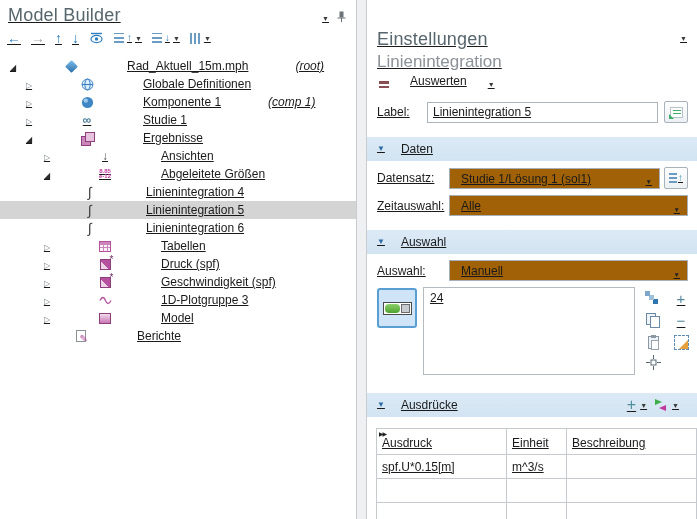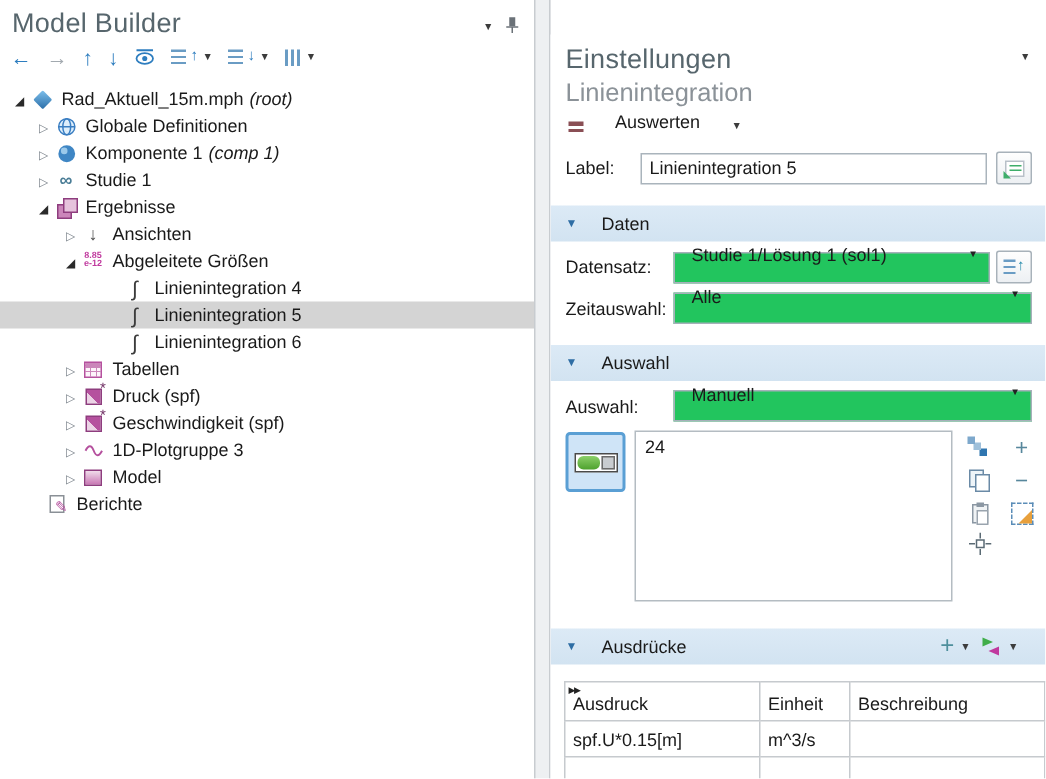--- a/index.html
+++ b/index.html
@@ -9,7 +9,7 @@
     font-family:"Liberation Sans", sans-serif;
     font-size:12px; color:#1a1a1a; background:#ffffff;
   }
-  .app { display:flex; width:697px; height:519px; }
+  .app { display:flex; width:697px; height:519px;text-decoration:underline; }
 
   
   .left-panel { width:356px; flex:none; display:flex; flex-direction:column; overflow:hidden; background:#fff; }

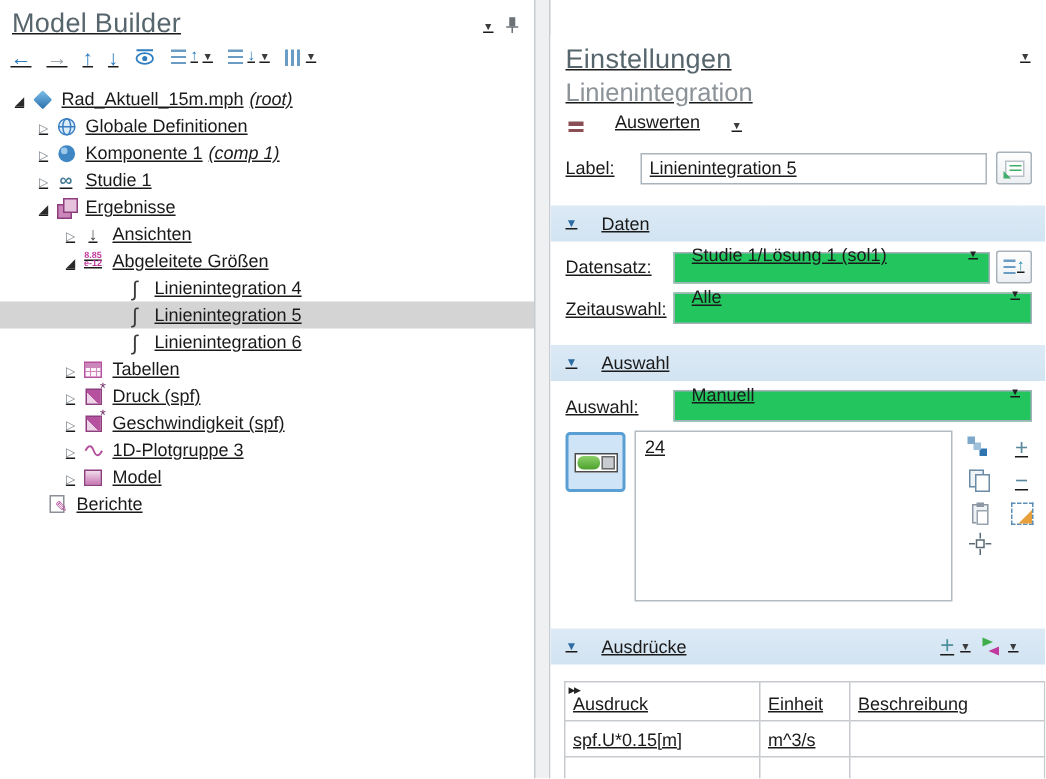--- a/index.html
+++ b/index.html
@@ -27,7 +27,7 @@
   .i-grid { width:11px; height:11px; background:repeating-linear-gradient(90deg,#6a9cc4 0 2px,transparent 2px 4px); }
 
   .tree { flex:1; margin-top:6px; }
-  .trow { display:flex; align-items:center; height:18px; white-space:nowrap; cursor:default; }
+  .trow { display:flex; align-items:center; height:18px; white-space:nowrap; cursor:default;gap:43px; }
   .trow.selected { background:#d4d4d4; }
   .tw { width:14px; flex:none; text-align:center; line-height:1; }
   .tw.col::before { content:"▷"; font-size:8px; color:#7a828a; }

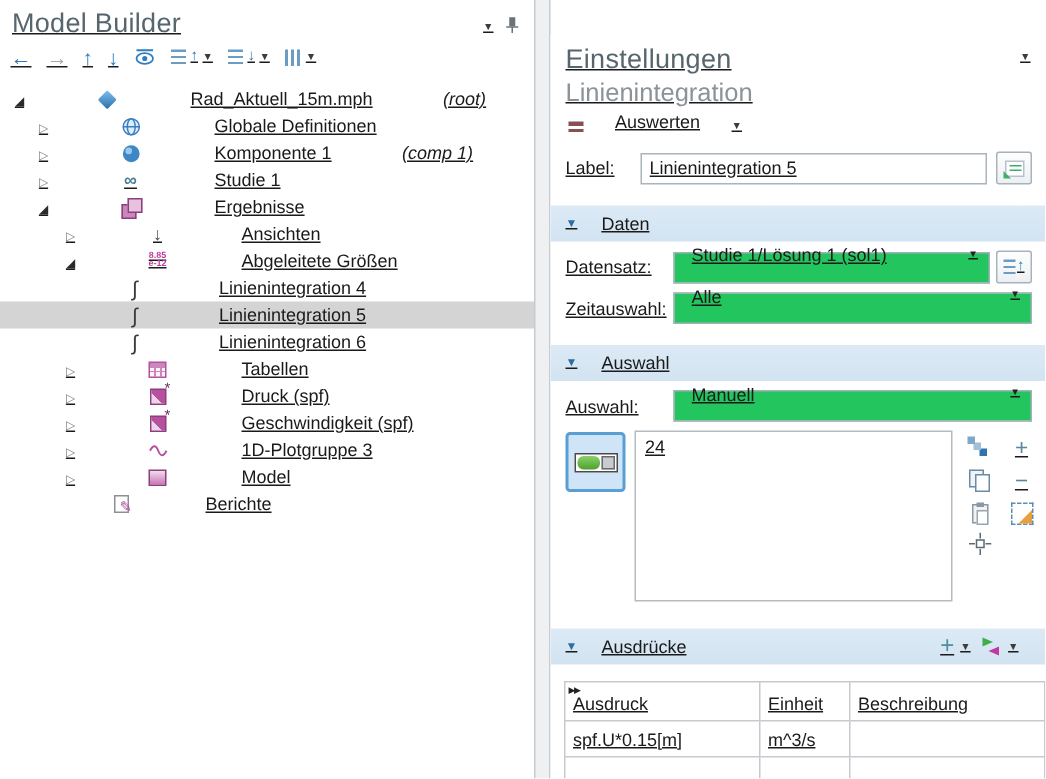--- a/index.html
+++ b/index.html
@@ -87,7 +87,7 @@
 
   .form-row { display:flex; align-items:center; gap:4px; padding:6px 9px 0 10px; }
   .form-label2 { width:68px; flex:none; }
-  .dropdown { flex:1; height:21px; border:1px solid #a6b0ba; background:#22c55e; display:flex; align-items:center; padding:0 7px 16px 11px; cursor:default; }
+  .dropdown { flex:1; height:21px; border:1px solid #a6b0ba; background:#a16207; display:flex; align-items:flex-end; padding:0 7px 2px 11px; cursor:default; }
   .dropdown .dval { flex:1; white-space:nowrap; overflow:hidden; }
   .dd-caret { font-size:6.5px; color:#222; line-height:1; }
 

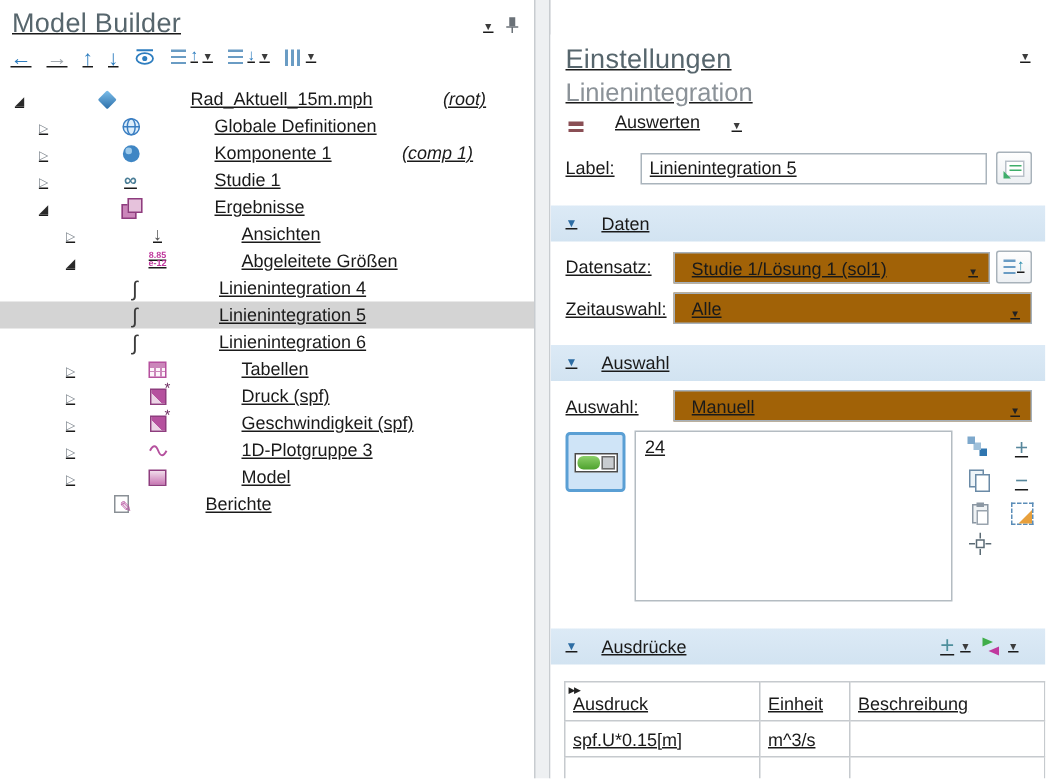--- a/index.html
+++ b/index.html
@@ -96,7 +96,7 @@
   .switch { display:flex; align-items:center; border:1px solid #4a4a4a; background:#fff; height:13px; padding:1px; }
   .sw-on { width:15px; height:9px; border-radius:4px; background:linear-gradient(#8cd06a,#4ea22e); }
   .sw-sq { width:9px; height:9px; background:#c8ccd0; border:1px solid #6a6a6a; margin-left:1px; }
-  .listbox { width:212px; height:114px; margin-left:6px; border:1px solid #b4bcc2; background:#fff; padding:3px 6px; overflow:hidden; }
+  .listbox { width:212px; height:88px; margin-left:6px; border:1px solid #b4bcc2; background:#fff; padding:3px 6px; overflow:hidden; }
   .sel-icons { display:grid; grid-template-columns:22px 22px; grid-auto-rows:22px; column-gap:6px; margin-left:7px; justify-items:center; align-items:center; }
   .i-sel-new { width:16px; height:15px; position:relative; }
   .i-sel-new i { position:absolute; width:5px; height:5px; background:#7da8cc; top:0; left:0; box-shadow:4px 4px 0 #9fc0da, 8px 8px 0 #2f76b0; }

